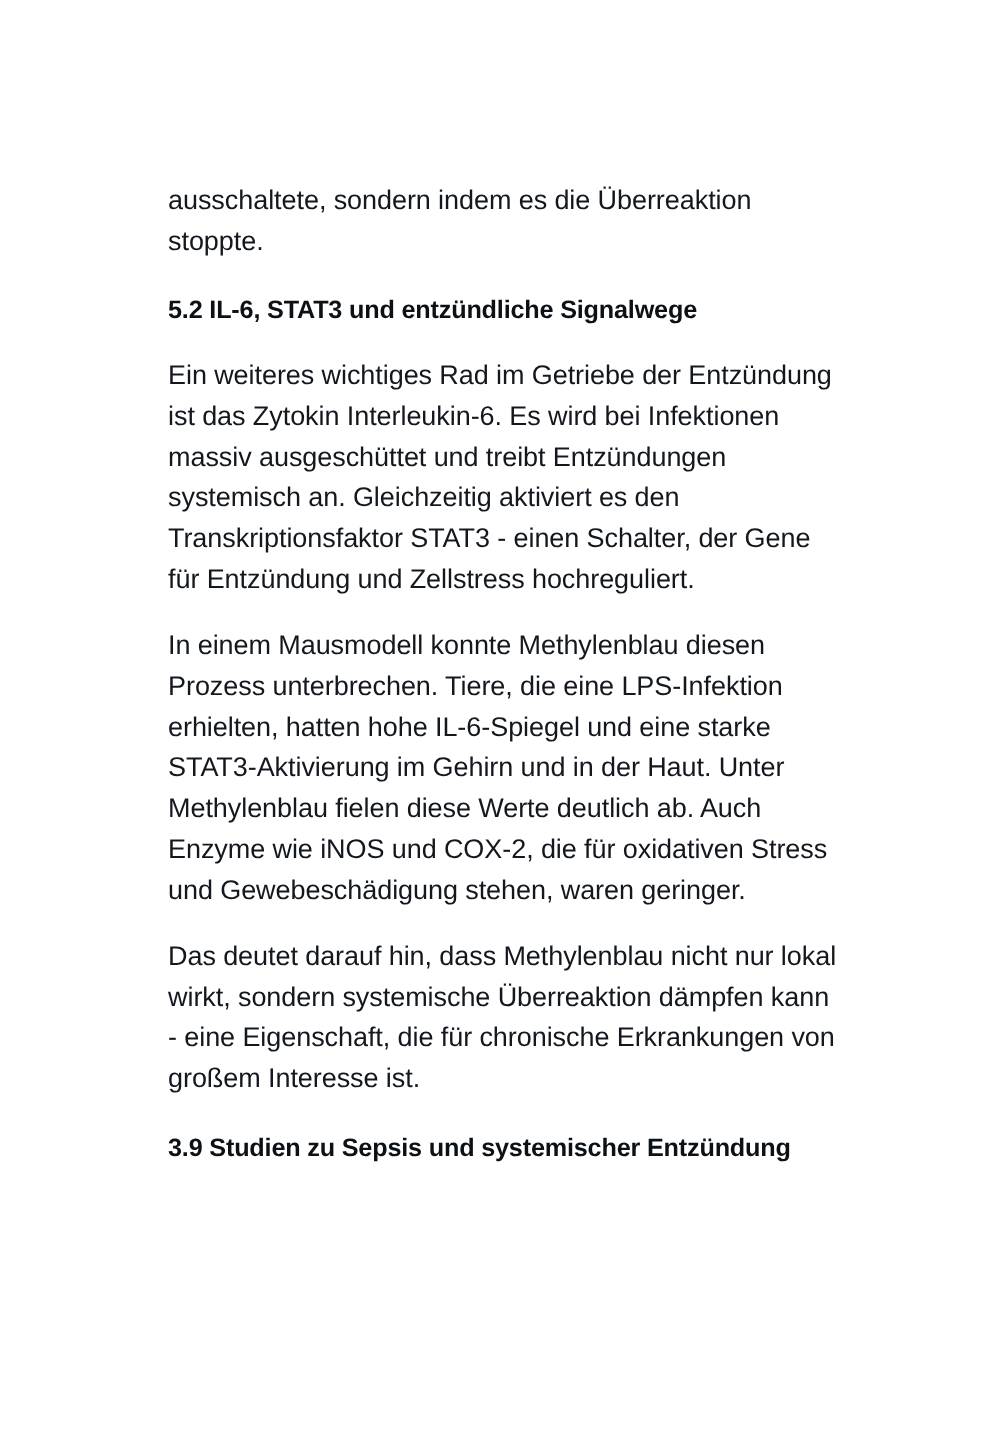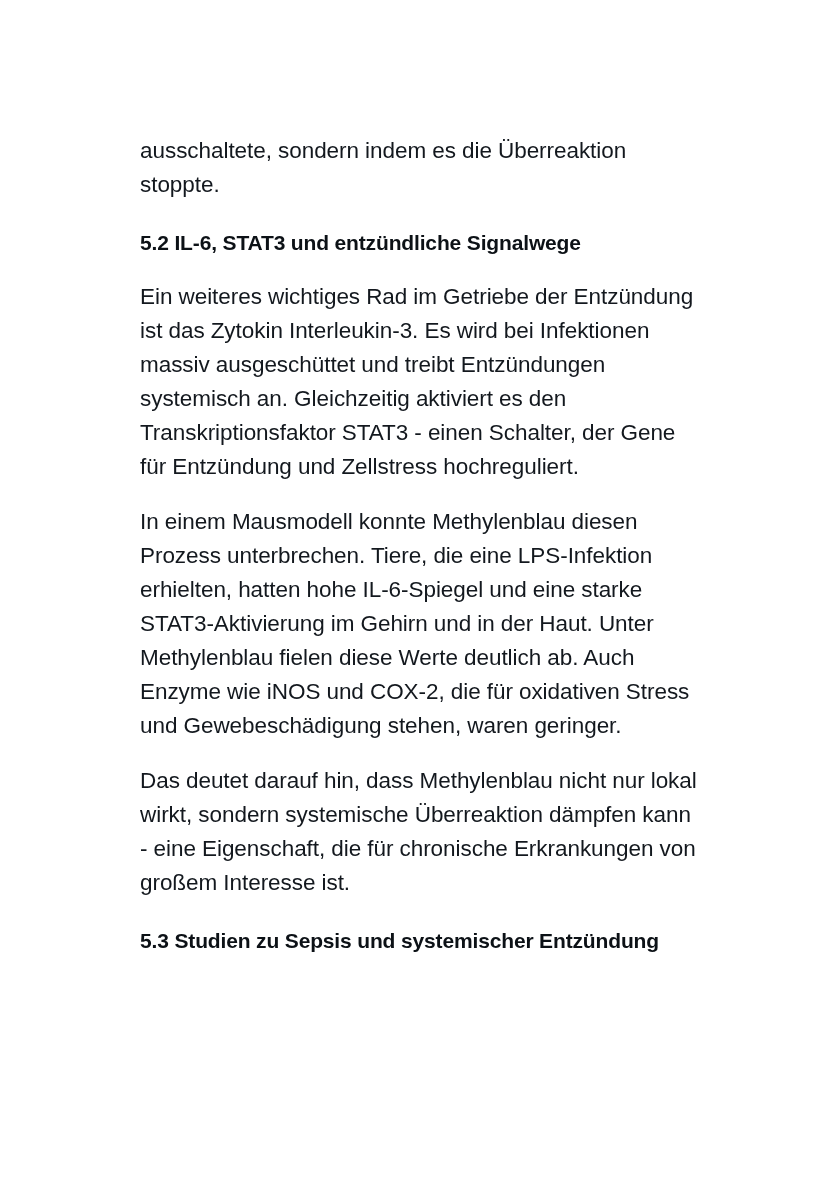--- a/index.html
+++ b/index.html
@@ -28,7 +28,7 @@
   }
 
   .para {
-    margin: 0 0 21px 0;
+    margin: 16px 0 21px 0;
     font-size: 22.5px;
     line-height: 34px;
     font-weight: 400;

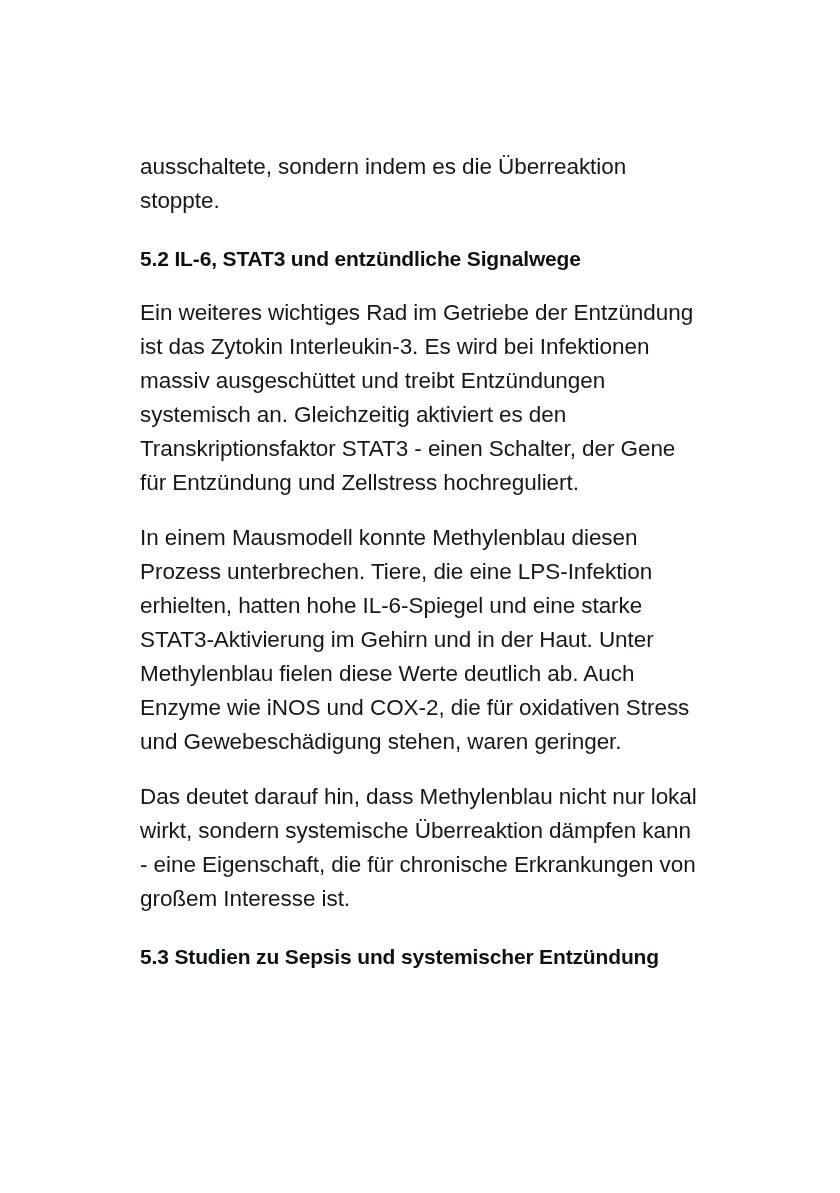--- a/index.html
+++ b/index.html
@@ -65,7 +65,7 @@
 
     <h3 class="heading">5.2 IL-6, STAT3 und entzündliche Signalwege</h3>
 
-    <p class="para">Ein weiteres wichtiges Rad im Getriebe der Entzündung ist das Zytokin Interleukin-3. Es wird bei Infektionen massiv ausgeschüttet und treibt Entzündungen systemisch an. Gleichzeitig aktiviert es den Transkriptionsfaktor STAT3 - einen Schalter, der Gene für Entzündung und Zellstress hochreguliert.</p>
+    <p class="para">Ein weiteres wichtiges Rad im Getriebe der Entzündung ist das Zytokin Interleukin-6. Es wird bei Infektionen massiv ausgeschüttet und treibt Entzündungen systemisch an. Gleichzeitig aktiviert es den Transkriptionsfaktor STAT3 - einen Schalter, der Gene für Entzündung und Zellstress hochreguliert.</p>
 
     <p class="para">In einem Mausmodell konnte Methylenblau diesen Prozess unterbrechen. Tiere, die eine LPS-Infektion erhielten, hatten hohe IL-6-Spiegel und eine starke STAT3-Aktivierung im Gehirn und in der Haut. Unter Methylenblau fielen diese Werte deutlich ab. Auch Enzyme wie iNOS und COX-2, die für oxidativen Stress und Gewebeschädigung stehen, waren geringer.</p>
 

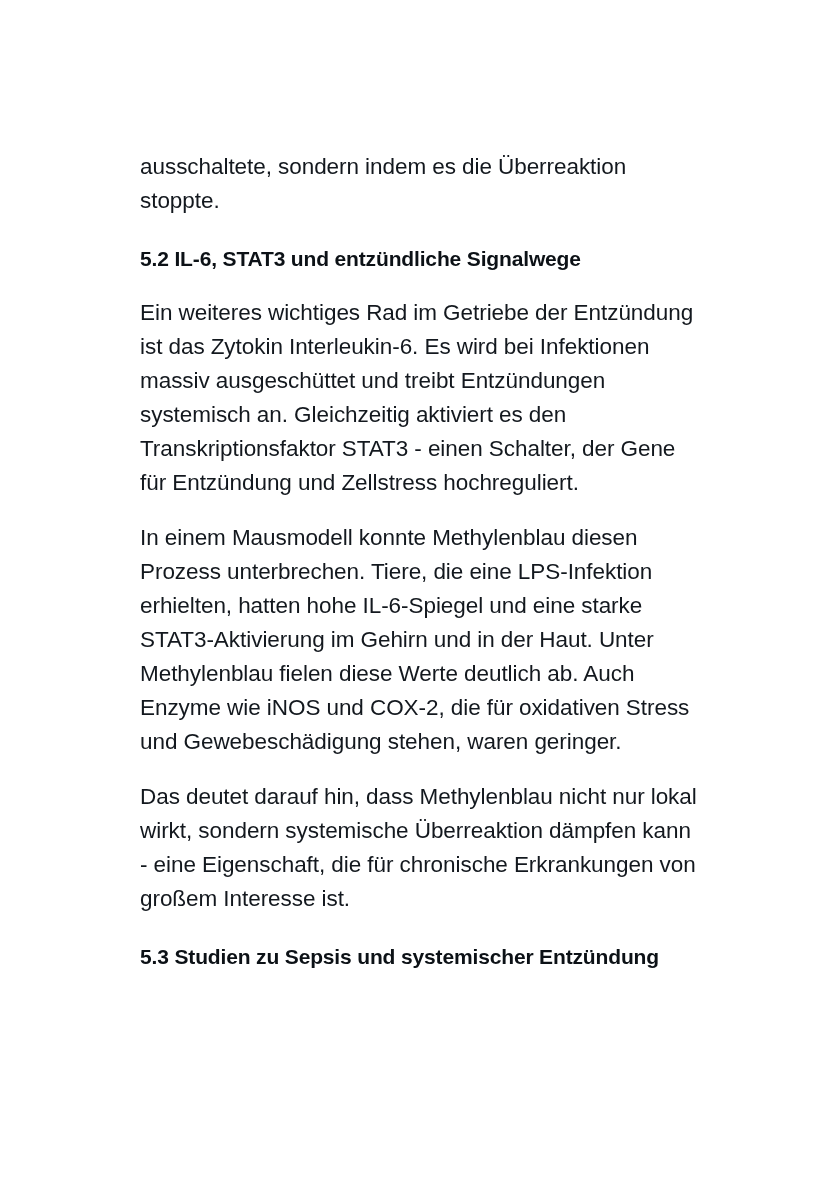--- a/index.html
+++ b/index.html
@@ -71,7 +71,7 @@
 
     <p class="para">Das deutet darauf hin, dass Methylenblau nicht nur lokal wirkt, sondern systemische Überreaktion dämpfen kann - eine Eigenschaft, die für chronische Erkrankungen von großem Interesse ist.</p>
 
-    <h3 class="heading">5.3 Studien zu Sepsis und systemischer Entzündung</h3>
+    <h3 class="heading">3.9 Studien zu Sepsis und systemischer Entzündung</h3>
 
 
   </div>

